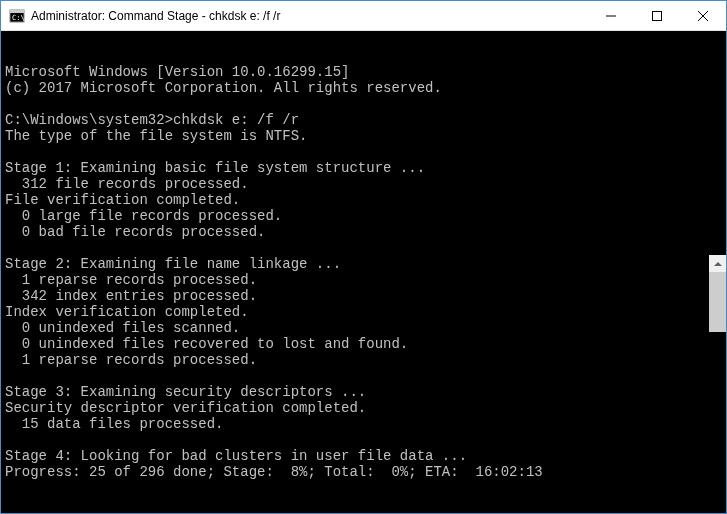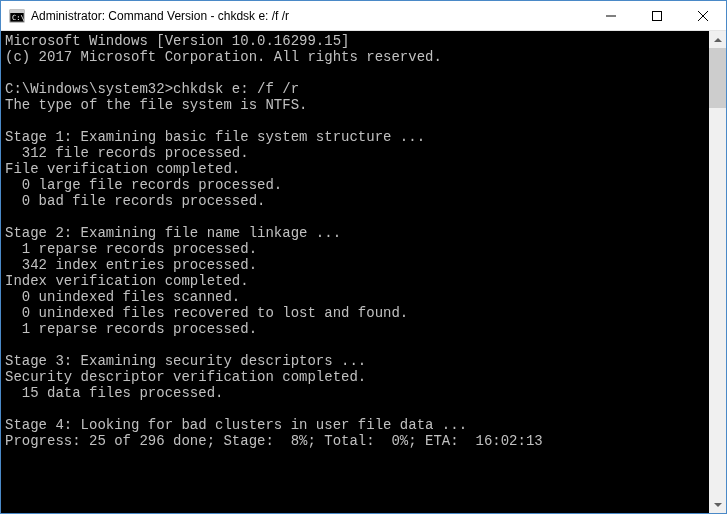--- a/index.html
+++ b/index.html
@@ -109,7 +109,7 @@
       <text x="3" y="12" font-size="7" fill="#fff" font-family="monospace">C:\</text>
     </svg>
   </div>
-  <div class="titlebar-title">Administrator: Command Version - chkdsk  e: /f /r</div>
+  <div class="titlebar-title">Administrator: Command Stage - chkdsk  e: /f /r</div>
   <div class="win-controls">
     <div class="win-btn">
       <svg width="10" height="10" viewBox="0 0 10 10">

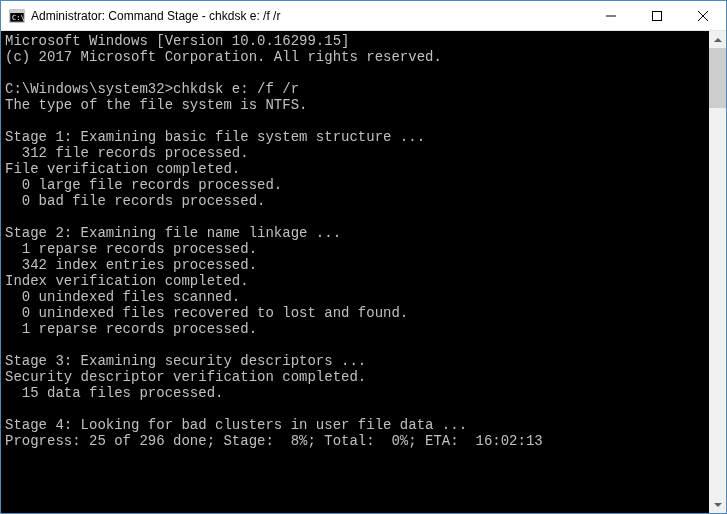--- a/index.html
+++ b/index.html
@@ -56,6 +56,7 @@
       display: flex;
       background: #000;
       overflow: hidden;
+      align-items: center;
     }
     .terminal {
       flex: 1;

